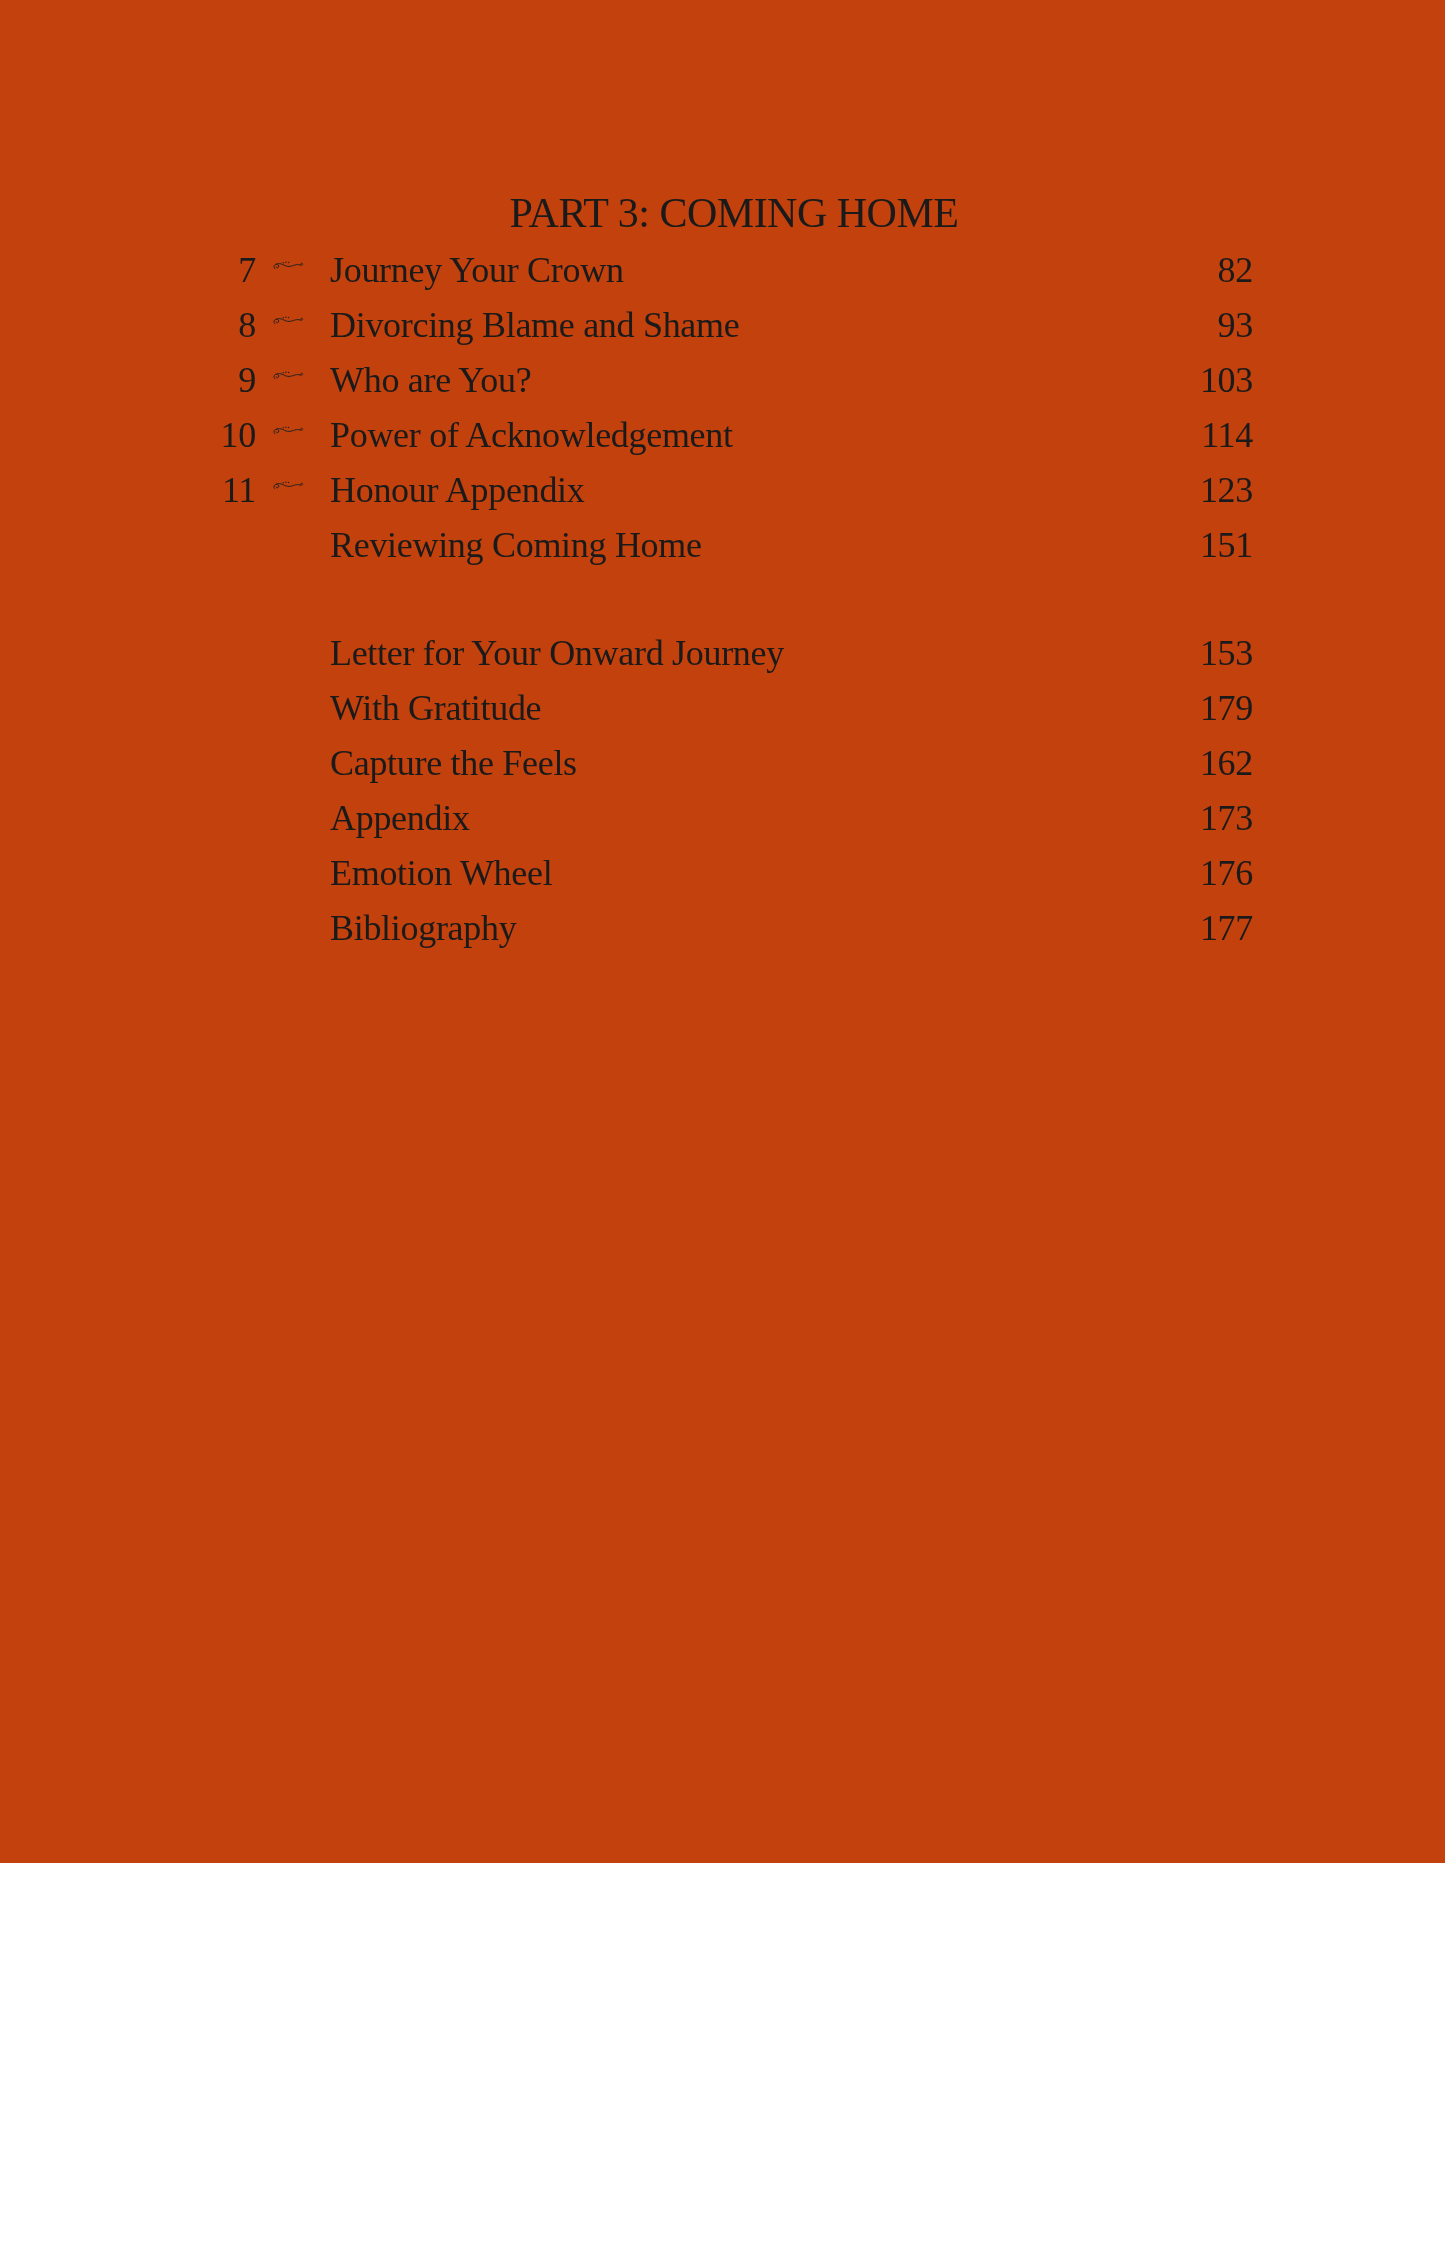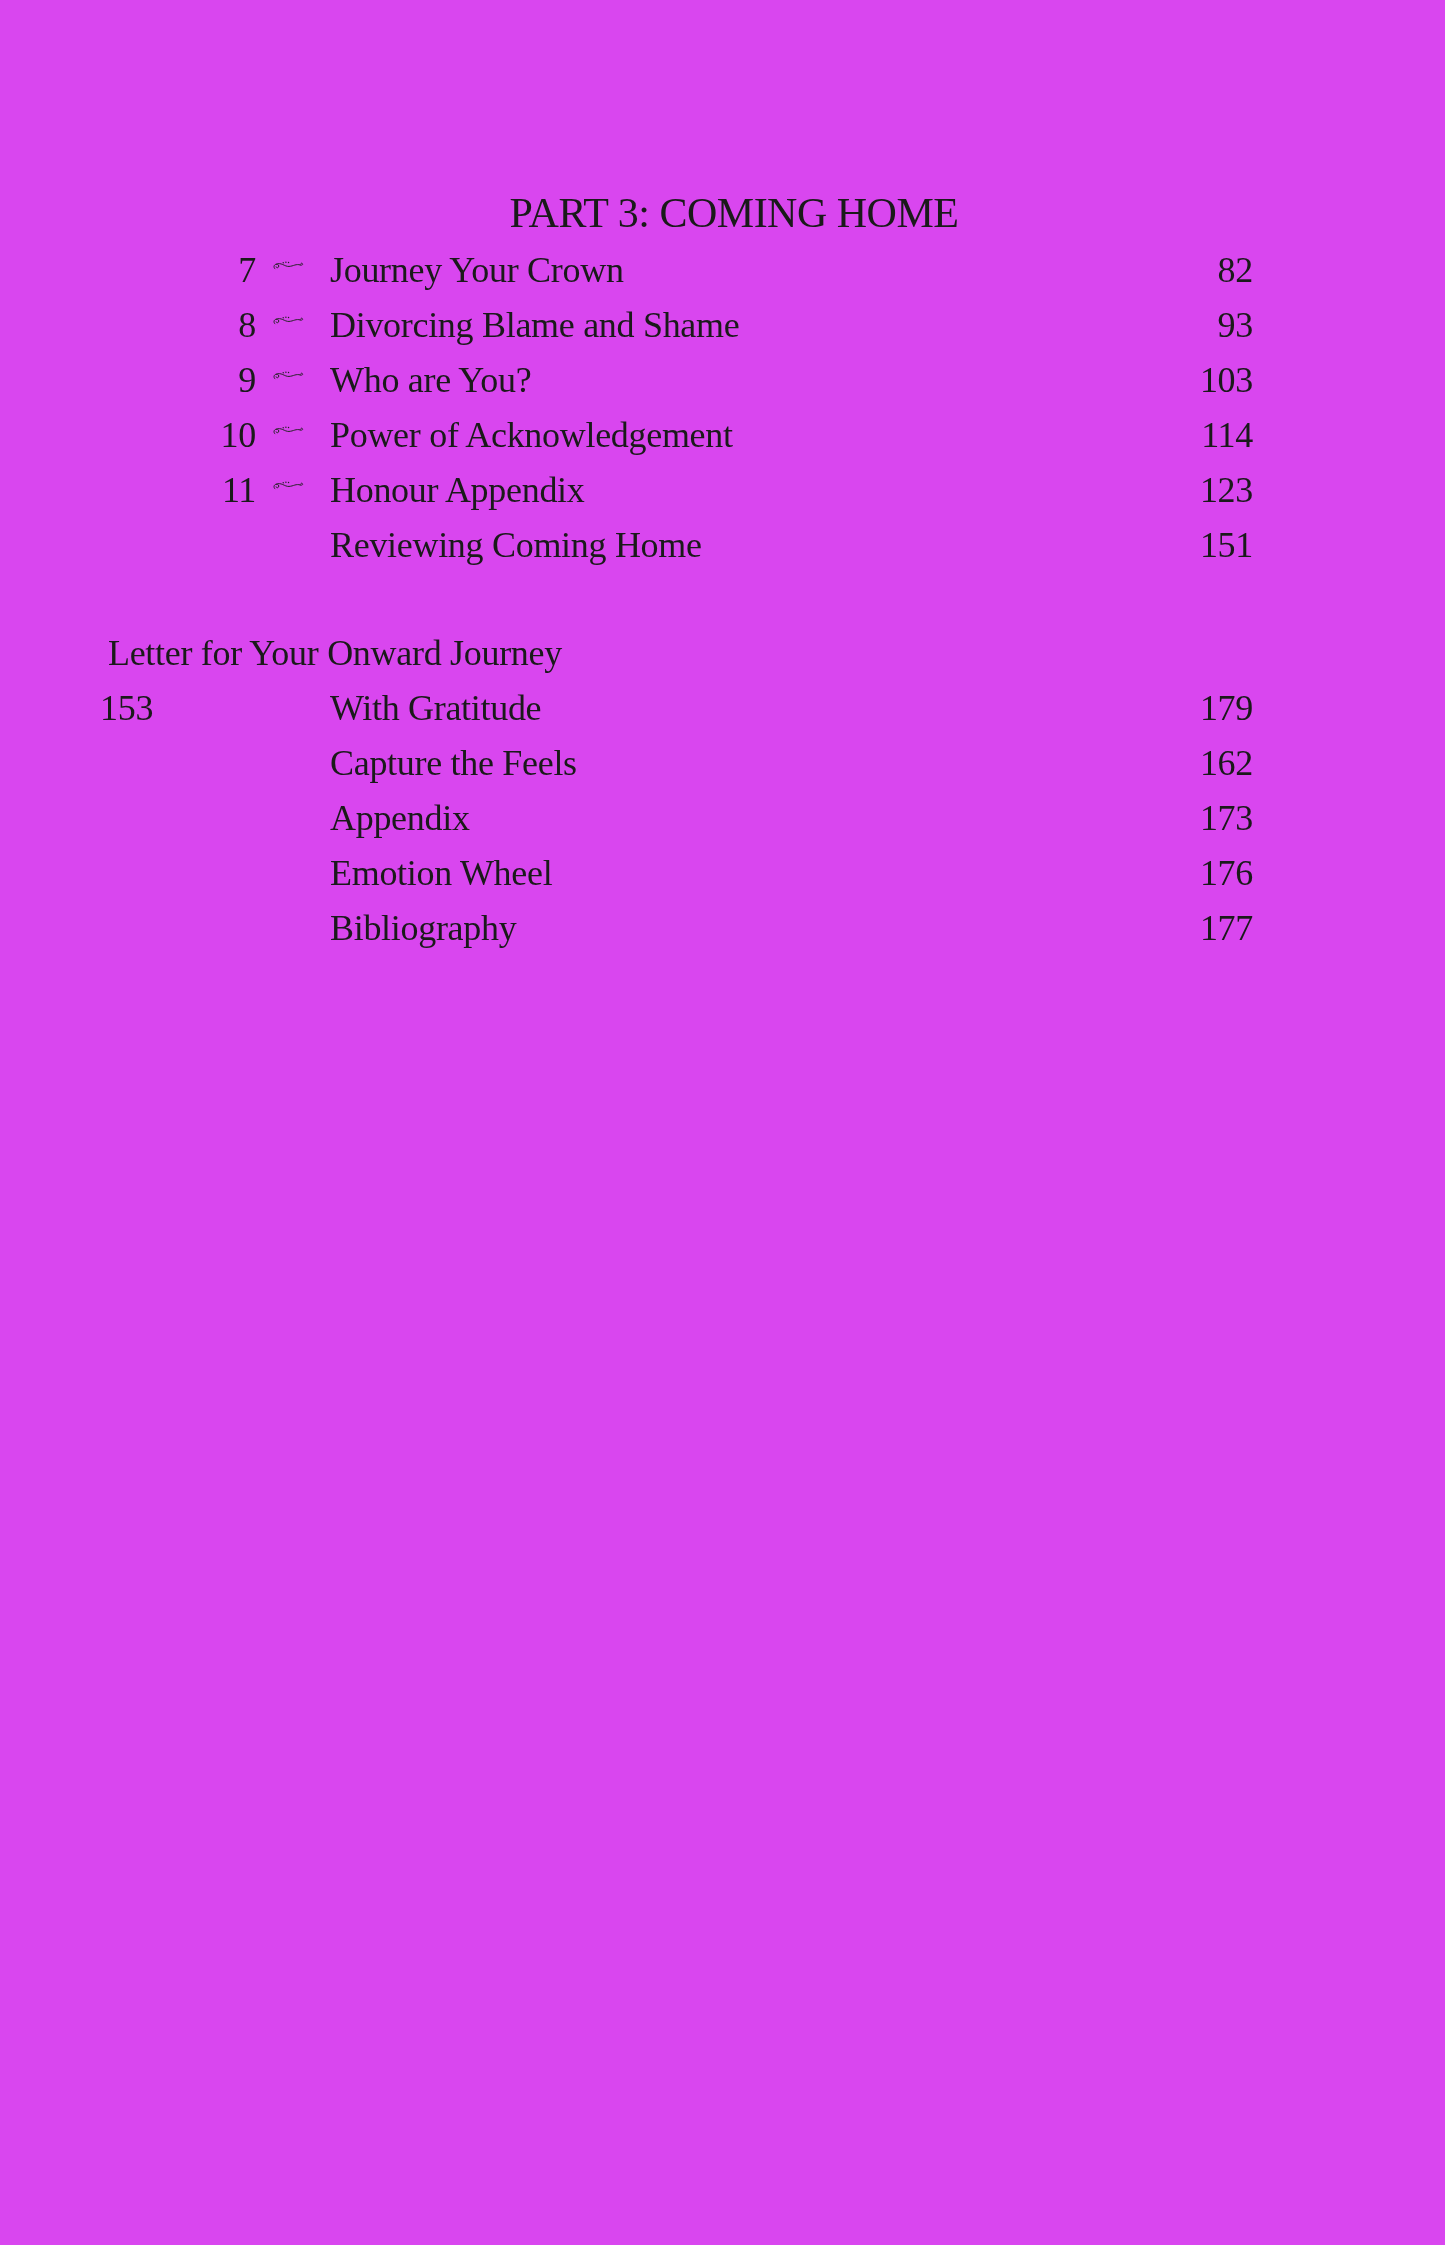--- a/index.html
+++ b/index.html
@@ -10,7 +10,7 @@
     color: #1a1a1a;
     overflow: hidden;
   }
-  .page { position: relative; width: 1445px; height: 2245px; background: #d946ef; }
+  .page { position: relative; width: 1445px; height: 1863px; background: #c2410c; }
 
   .part-title {
     position: absolute; top: 186px; left: 100px; width: 1153px;

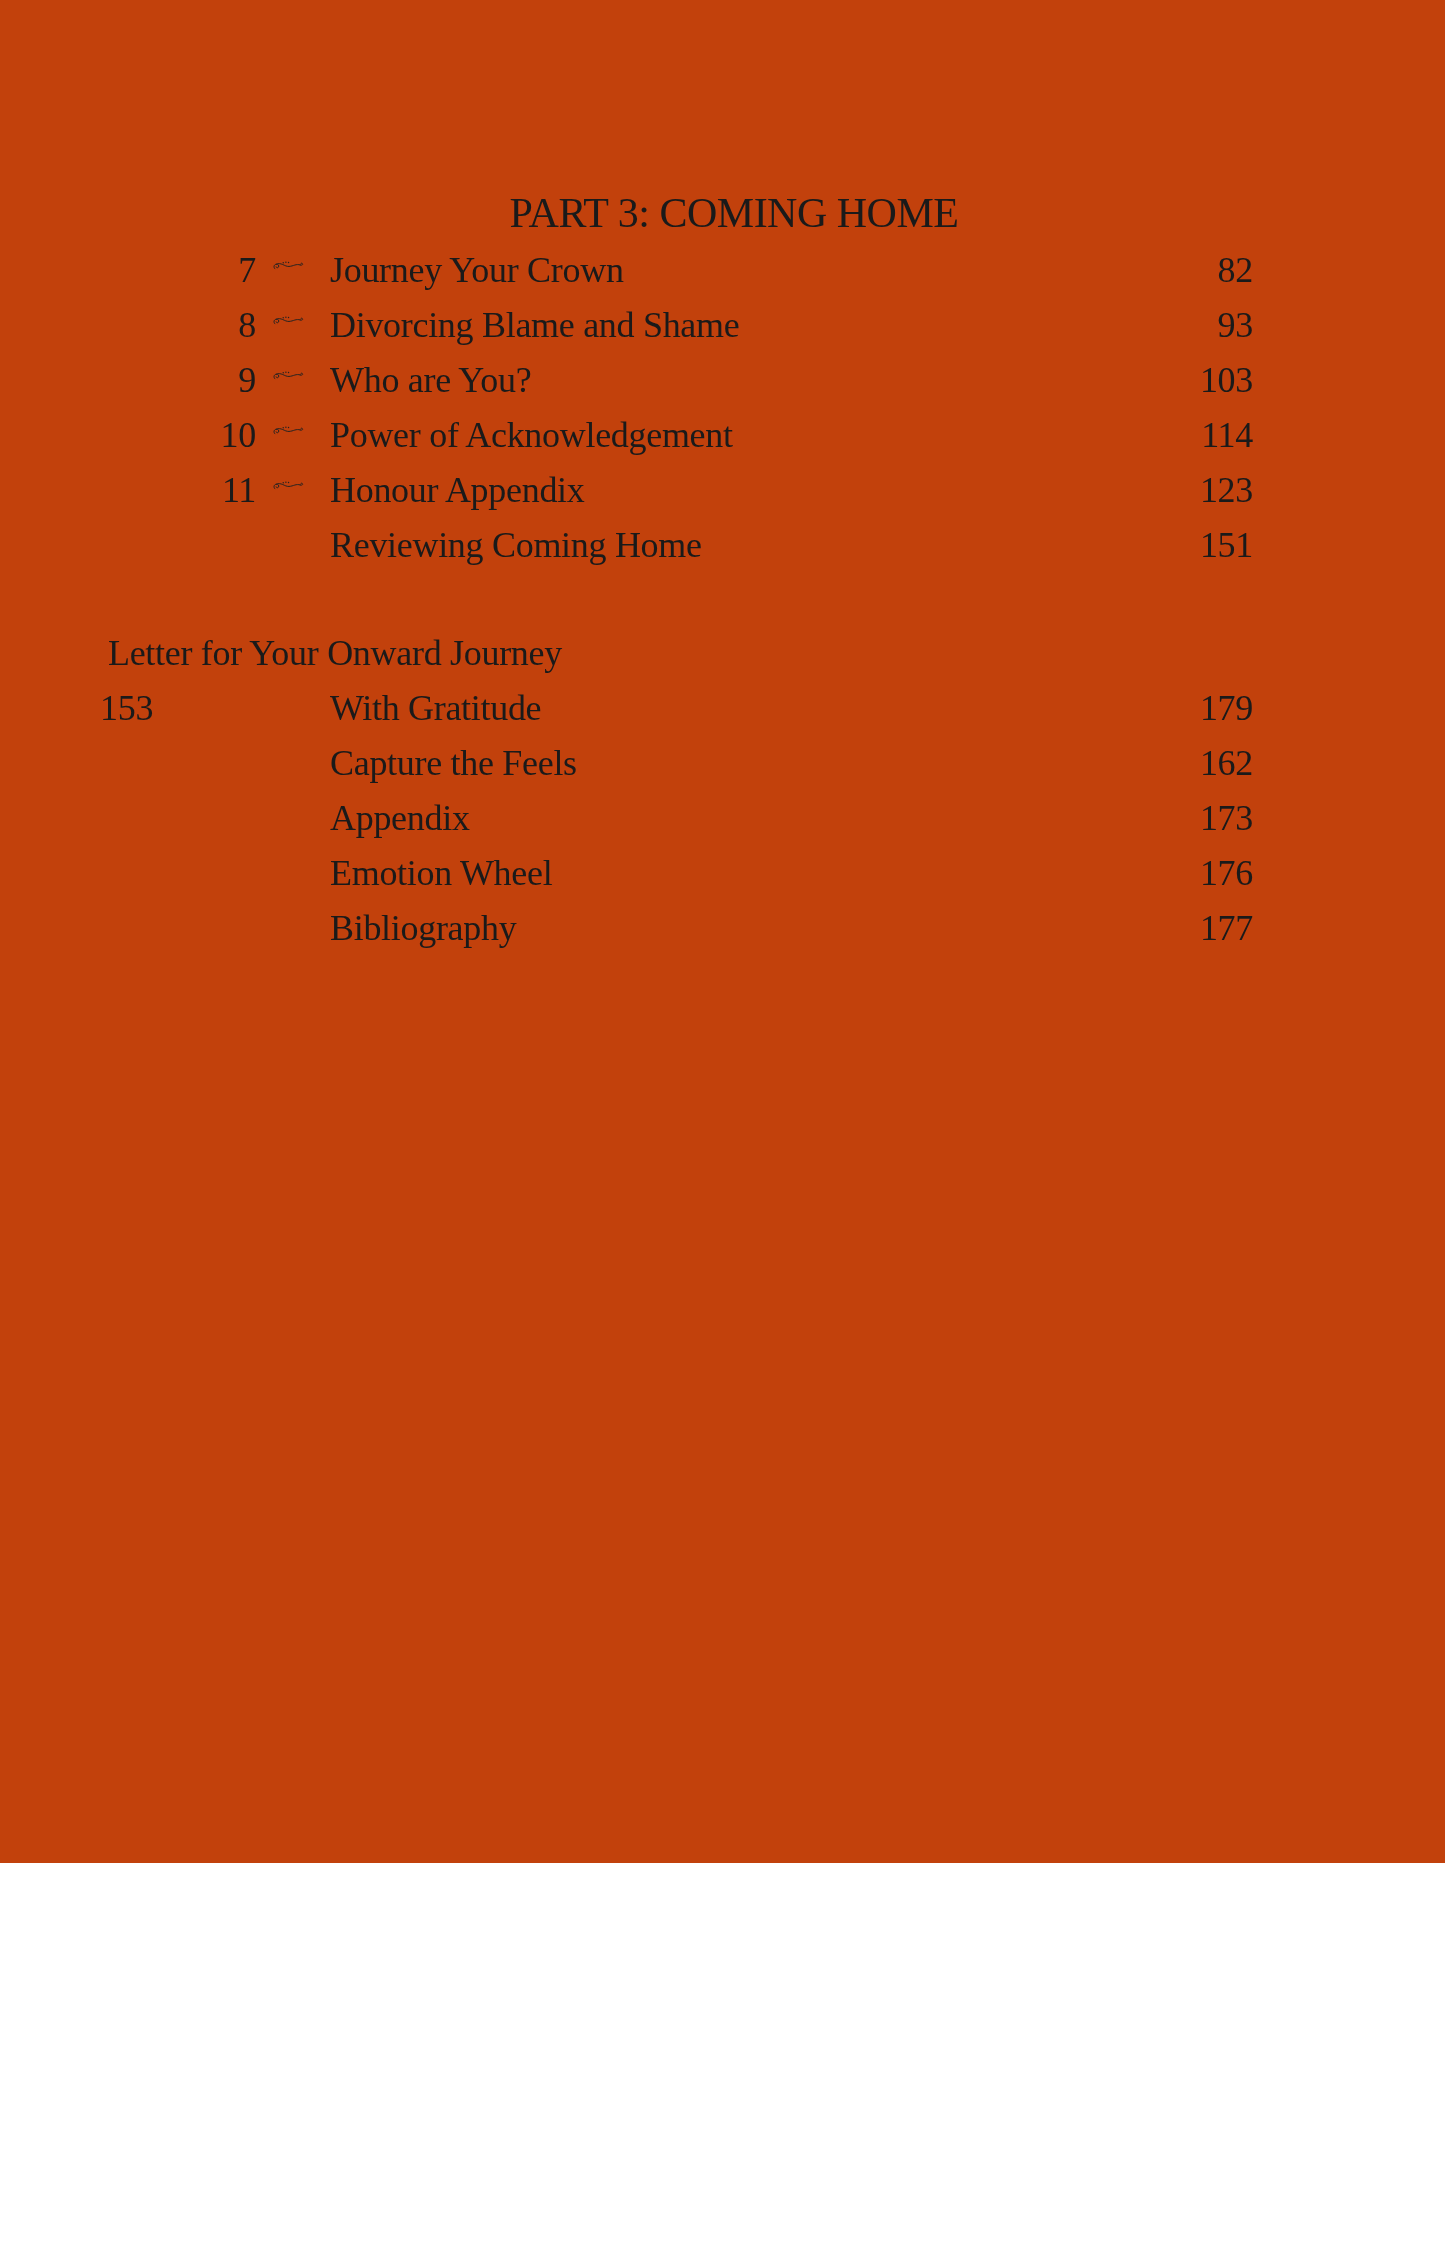--- a/index.html
+++ b/index.html
@@ -26,7 +26,7 @@
     height: 55px; line-height: 55px;
     font-size: 36px; letter-spacing: -0.3px; white-space: nowrap;
   }
-  .toc-row.gap-above { margin-top: 53px; flex-direction: column; }
+  .toc-row.gap-above { margin-top: 53px; }
 
   .chap-num { width: 156px; text-align: right; flex: 0 0 auto; }
   .orn-cell {

